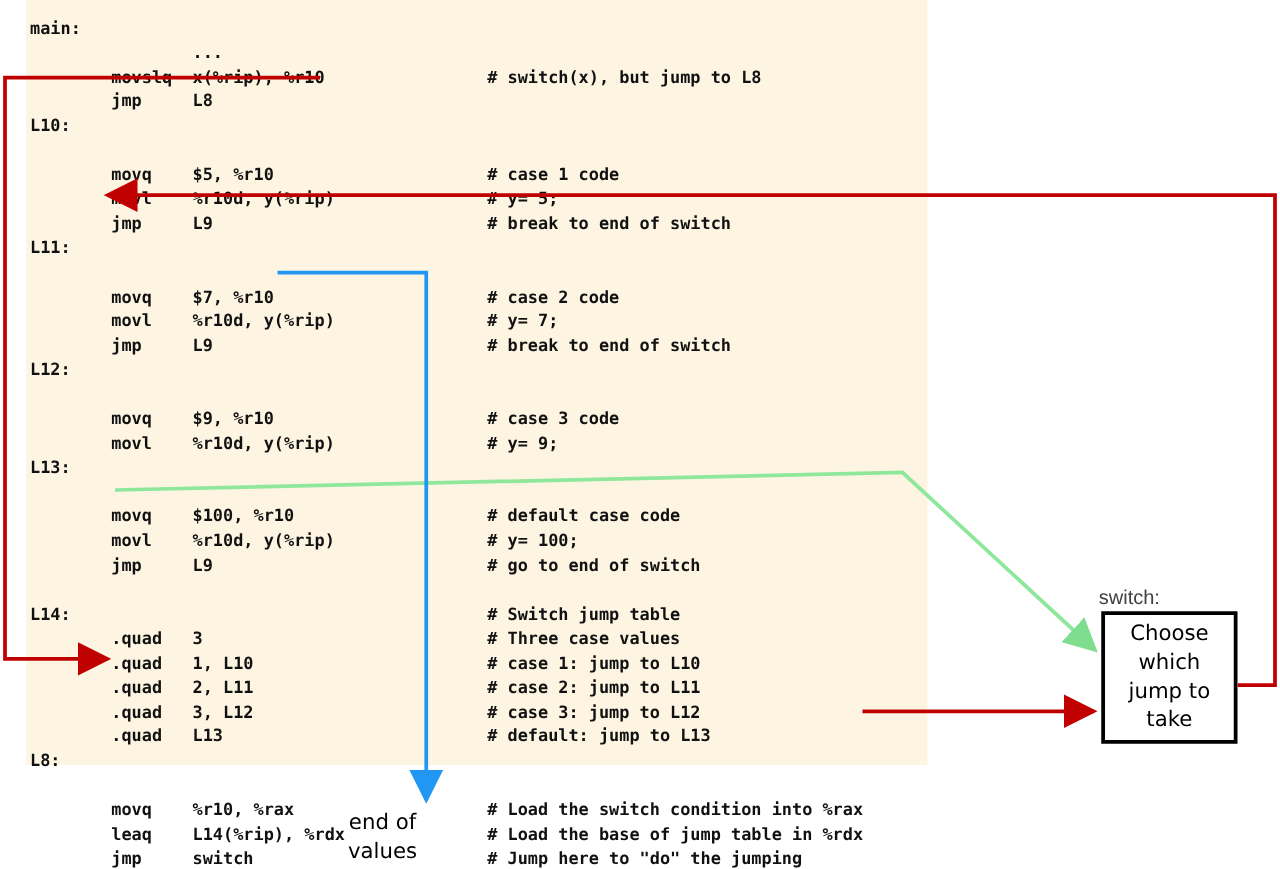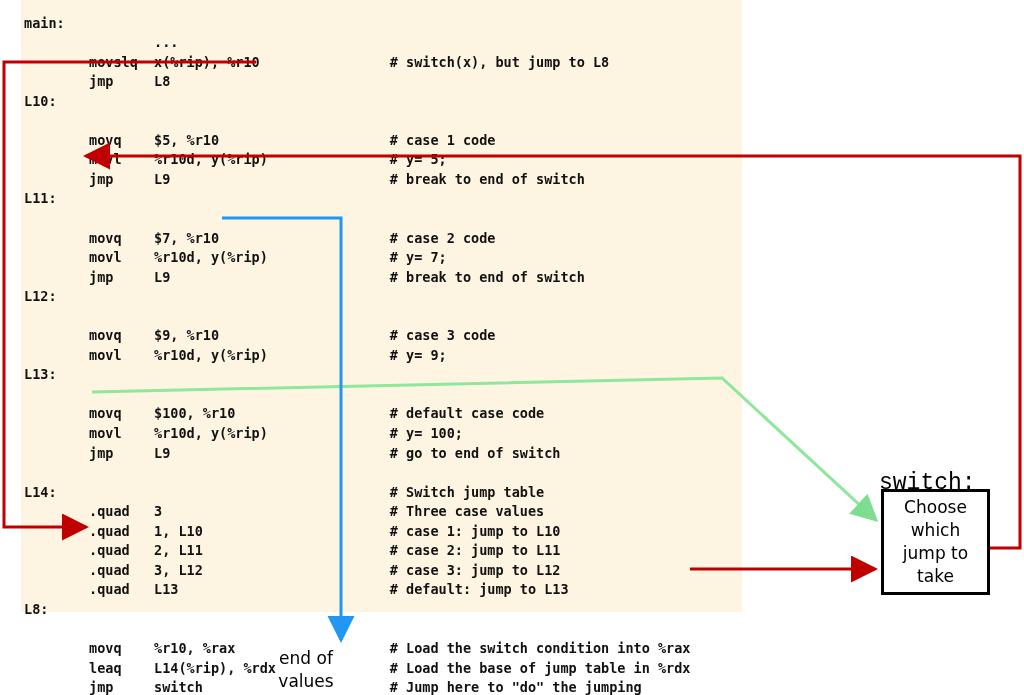--- a/index.html
+++ b/index.html
@@ -55,9 +55,9 @@
     position: absolute;
     left: 879px;
     top: 470px;
-    font-family: Liberation Mono, monospace;
-    font-size: 23px;
-    color: #000000;
+    font-family: Liberation Sans, sans-serif;
+    font-size: 16px;
+    color: #404040;
     white-space: nowrap;
   }
   #switch-box {

